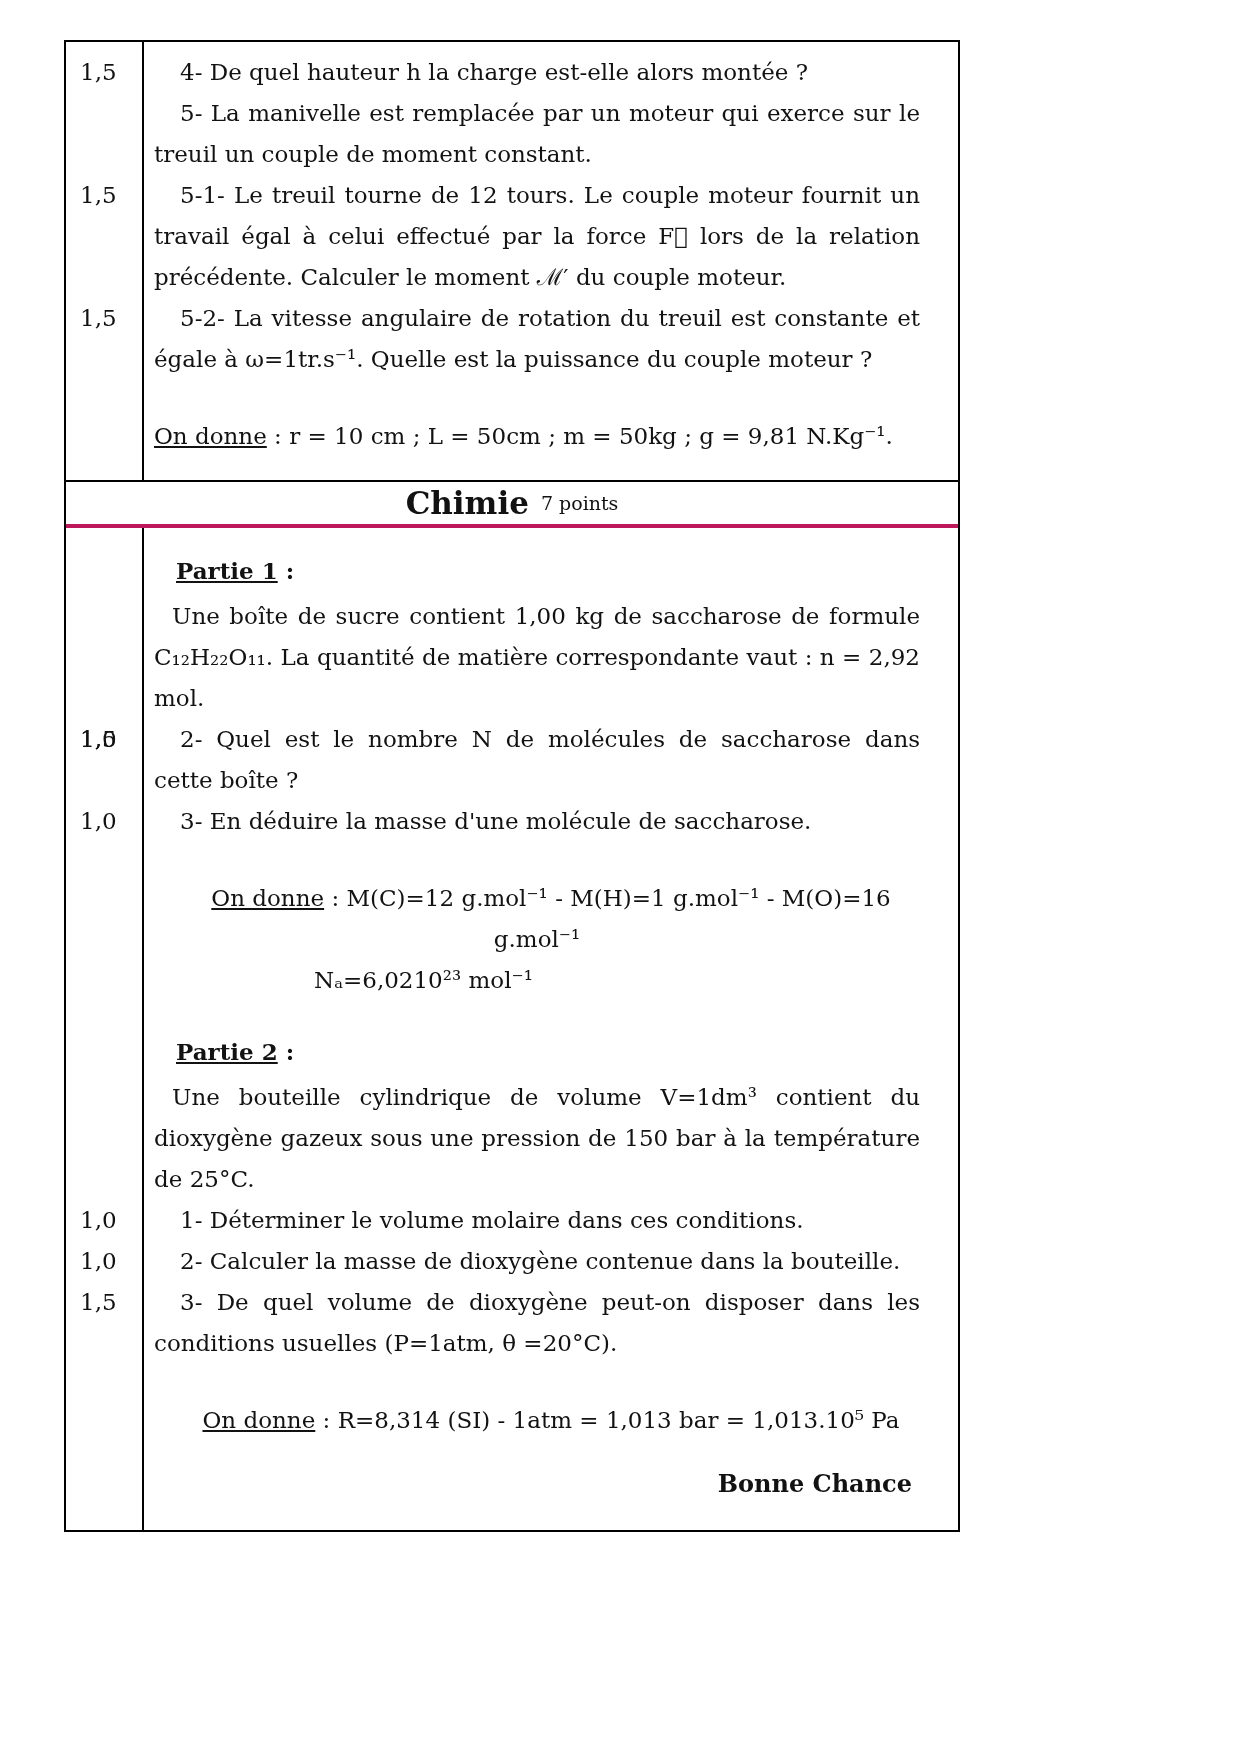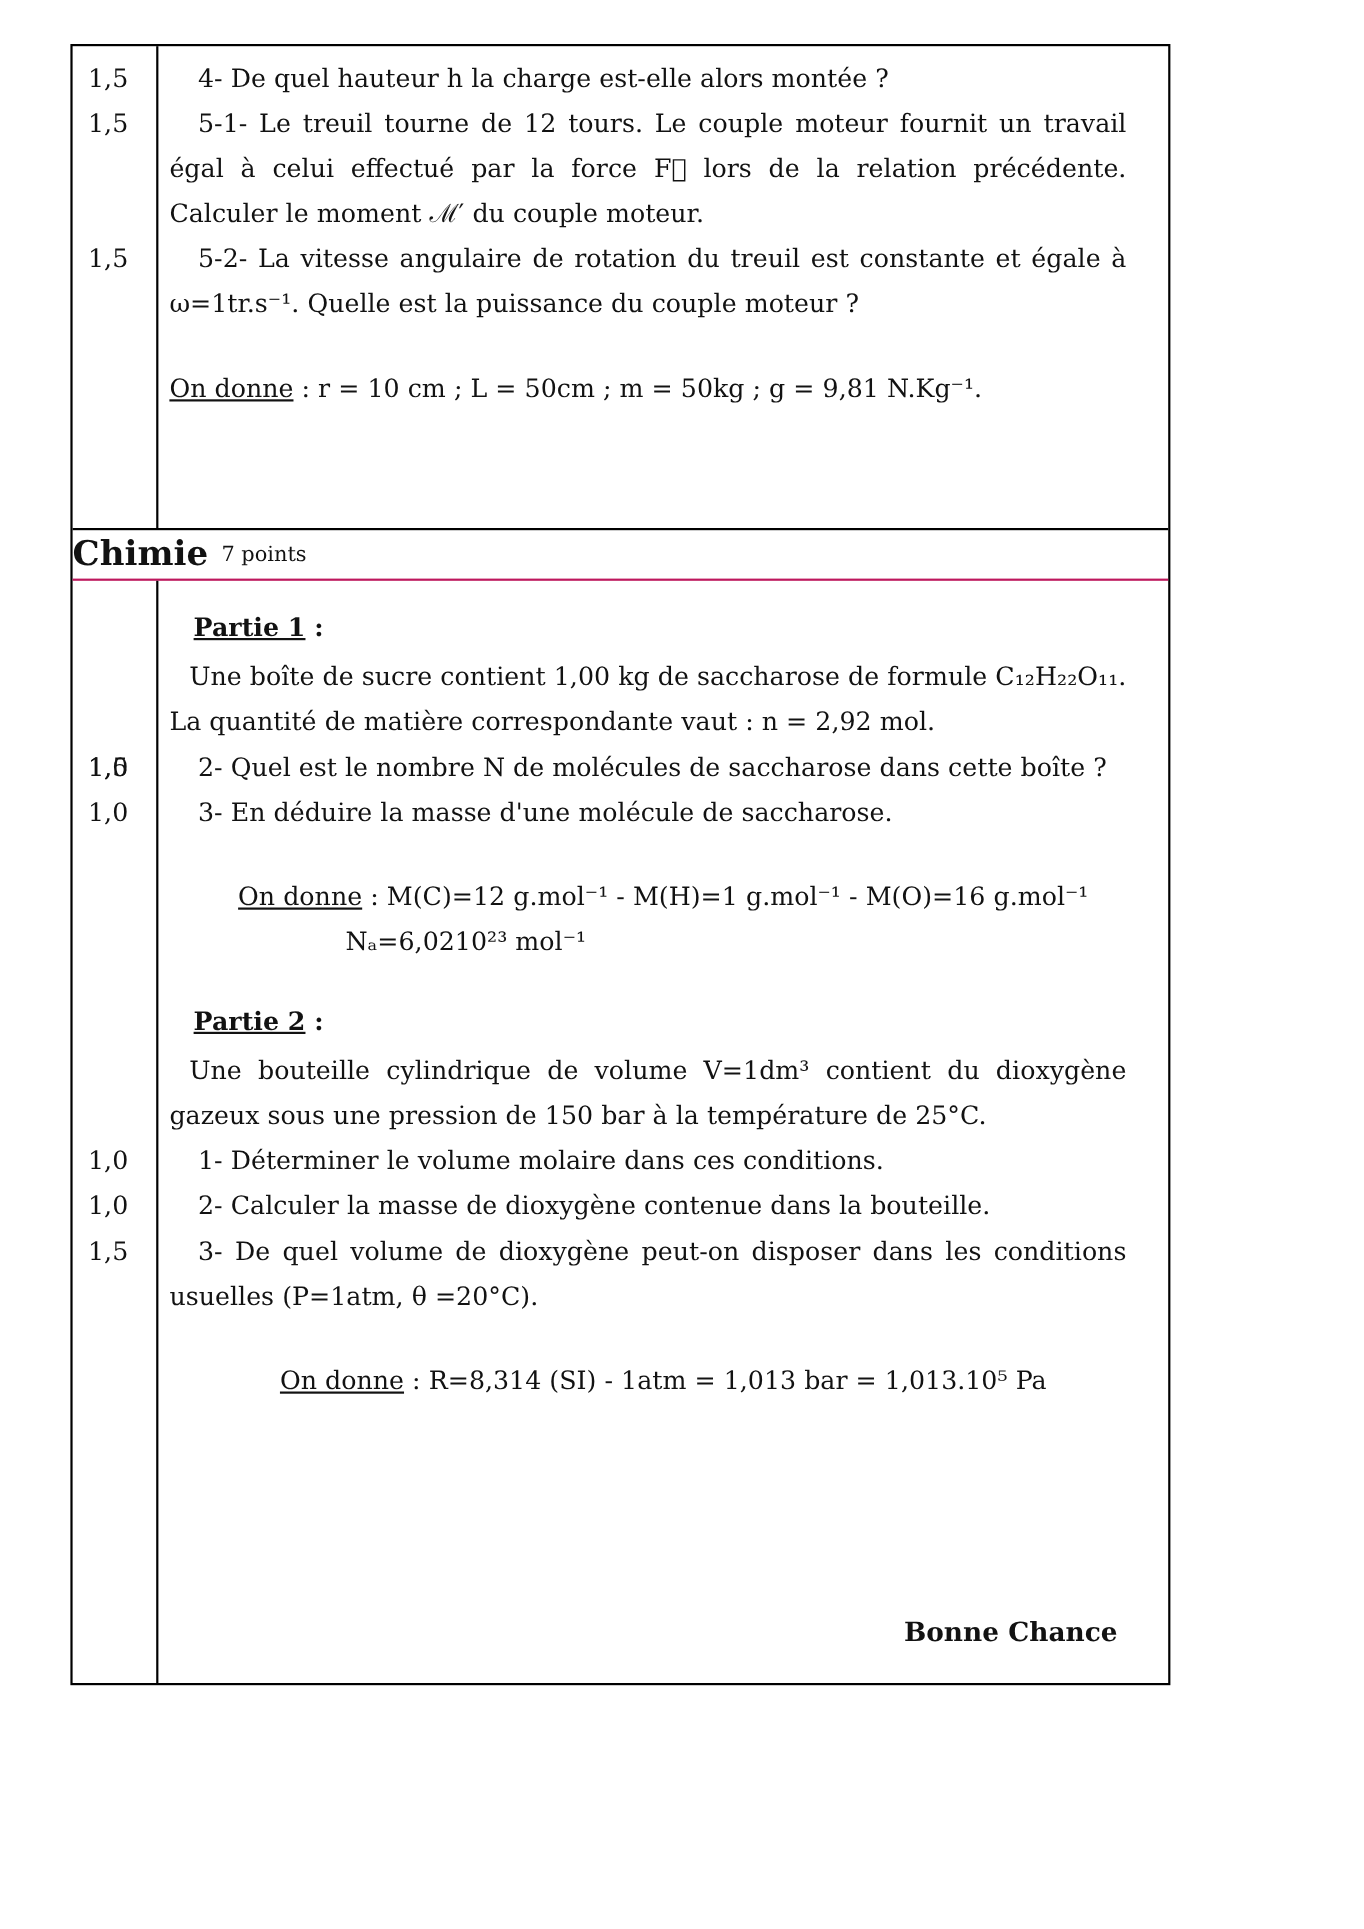--- a/index.html
+++ b/index.html
@@ -13,7 +13,7 @@
   }
   .frame {
     position:absolute; left:64px; top:40px;
-    width:1000px; height:1492px;
+    width:896px; height:1492px;
     border:2px solid #000;
     box-sizing:border-box;
     display:flex; flex-direction:column;

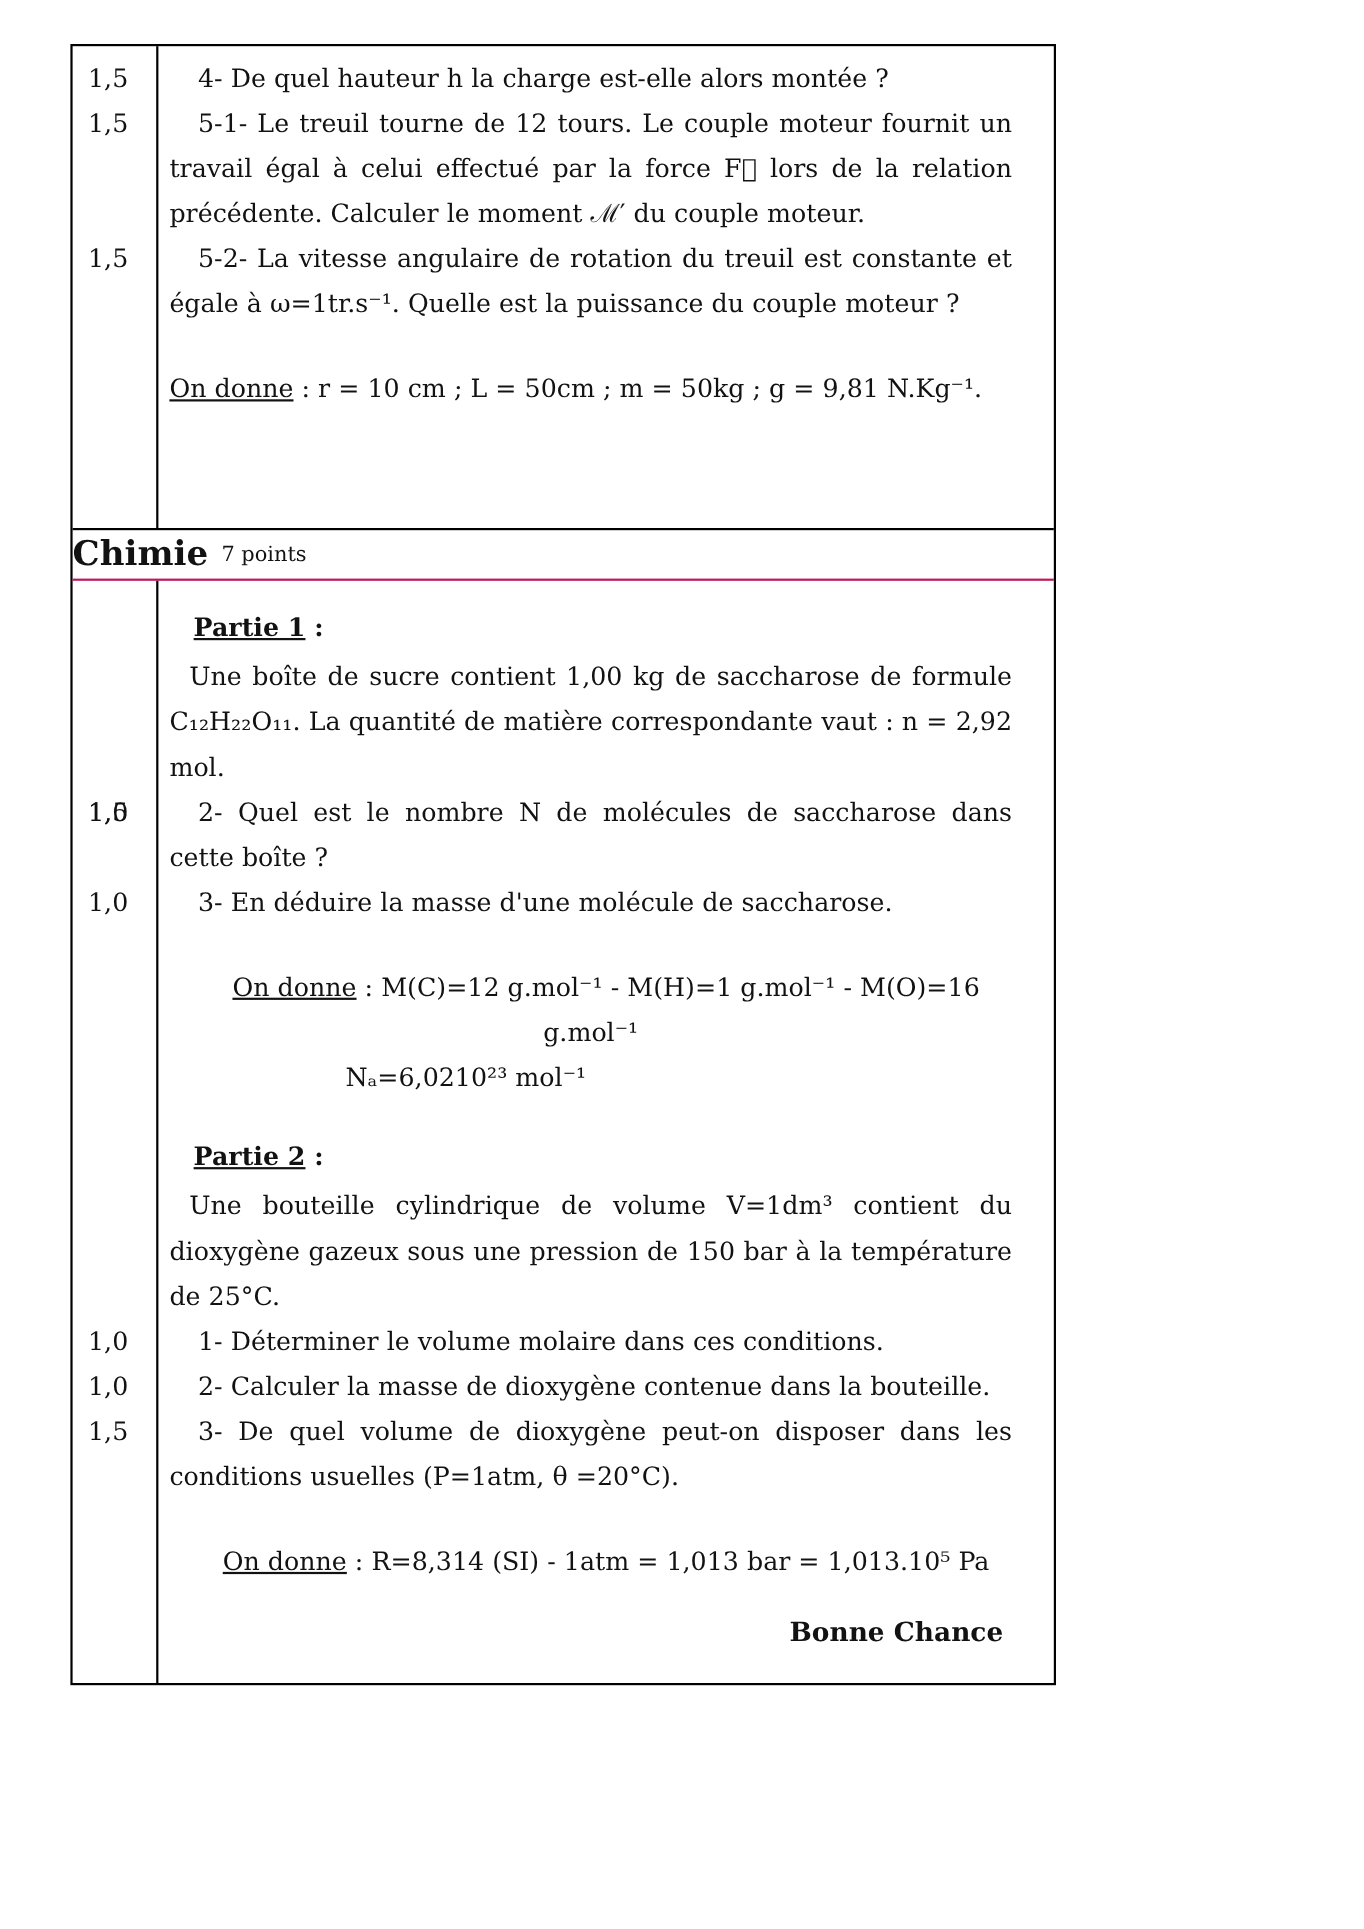--- a/index.html
+++ b/index.html
@@ -69,6 +69,10 @@
       <p class="block item">
         <span class="pts">1,5</span>
         <span>4-  De quel hauteur h la charge est-elle alors montée ?</span>
+      </p>
+      <p class="block item">
+        <span class="pts"></span>
+        <span>5-  La manivelle est remplacée par un moteur qui exerce sur le treuil un couple de moment constant.</span>
       </p>
       <p class="block item">
         <span class="pts">1,5</span>

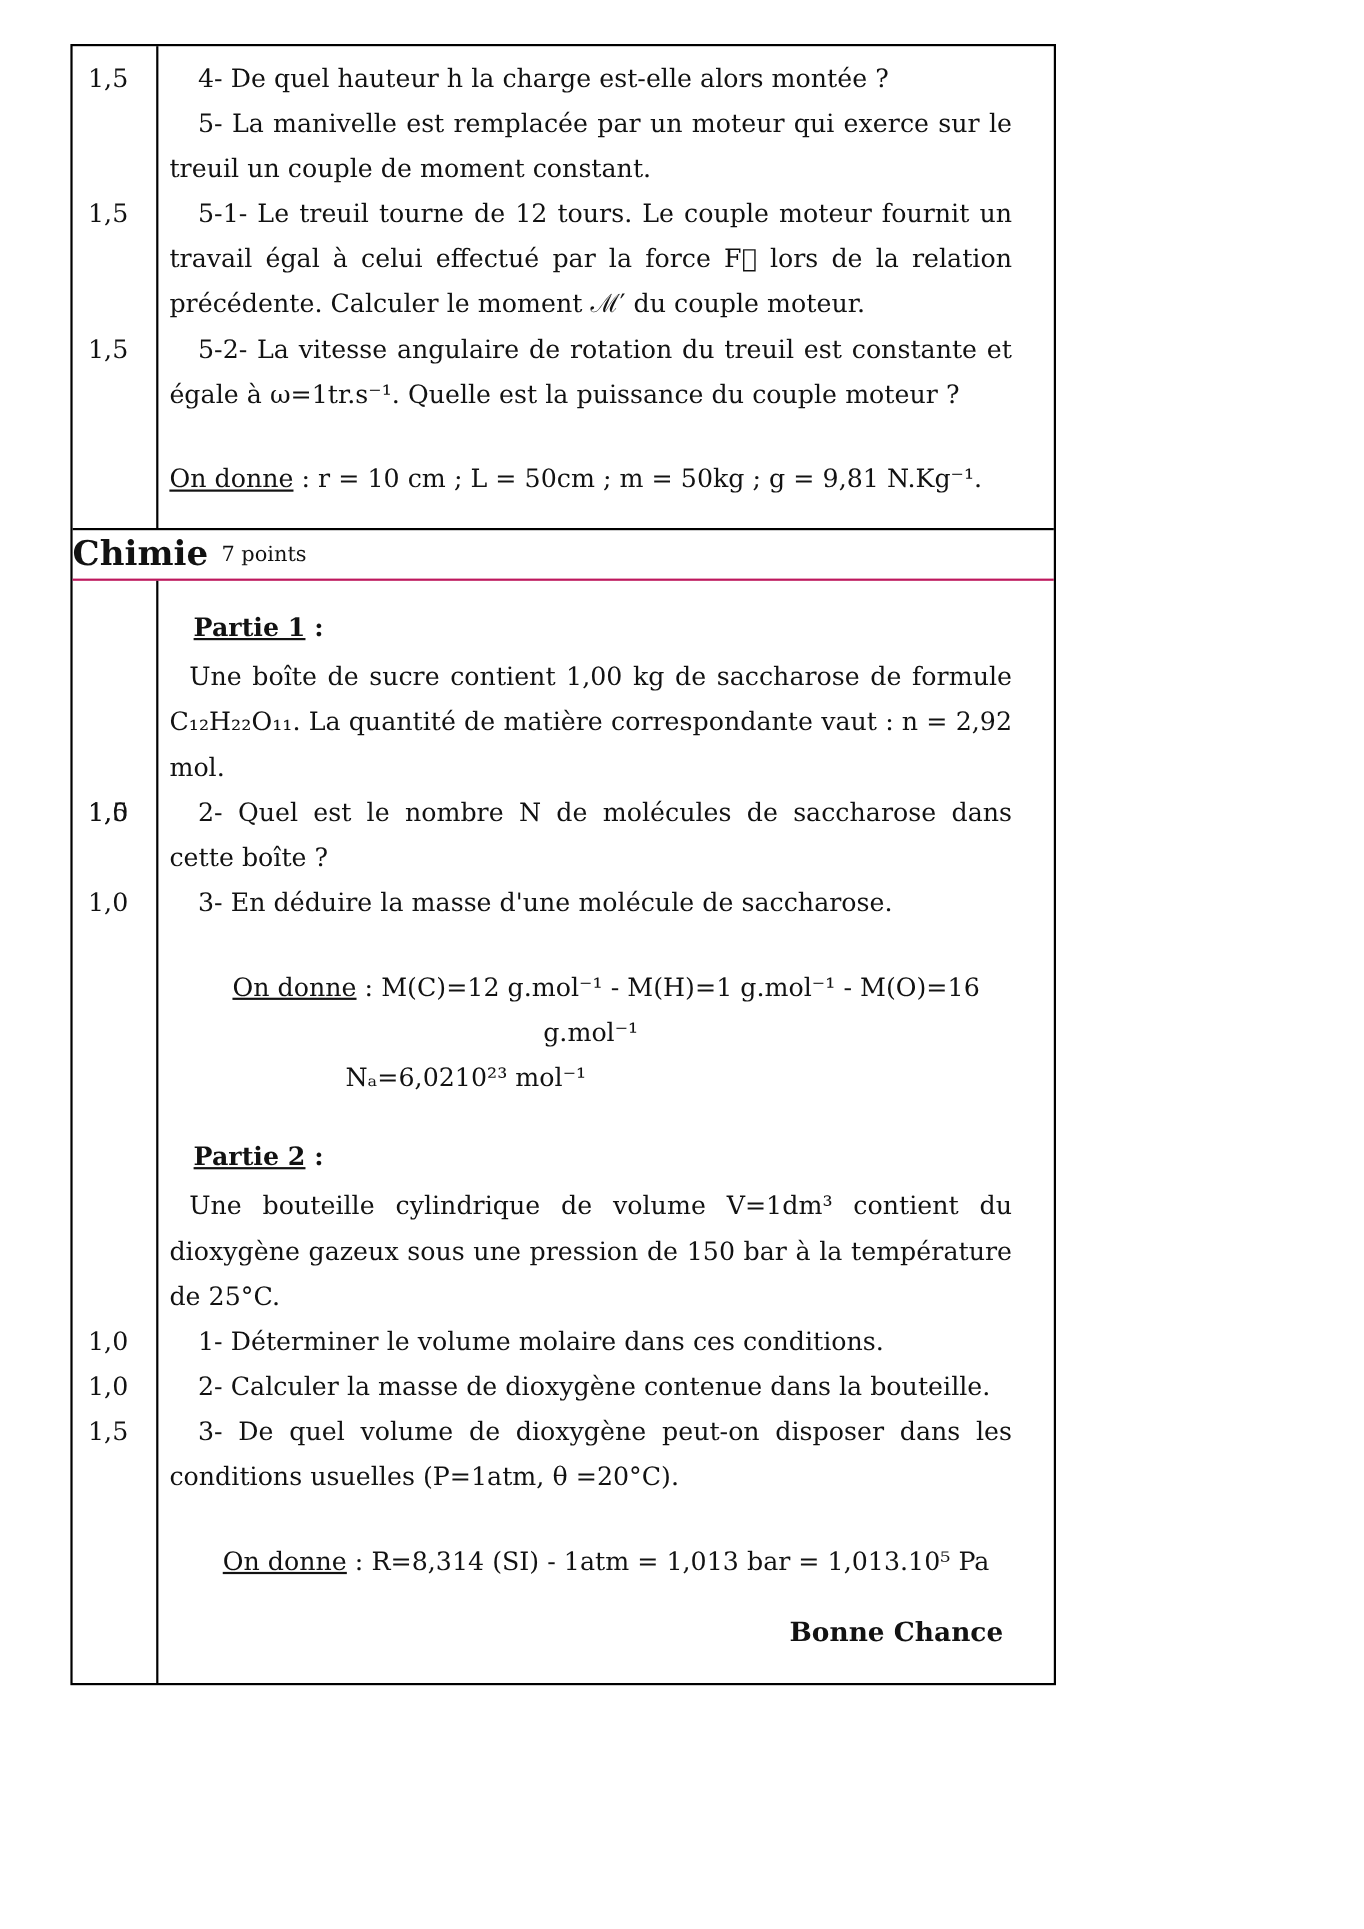--- a/index.html
+++ b/index.html
@@ -25,8 +25,8 @@
   }
   .physics { height:438px; padding-top:10px; }
   .chimie-header {
-    border-top:2px solid #000; border-bottom:2px solid #be185d;
-    height:48px; display:flex; align-items:center; 
+    border-top:2px solid #000; border-bottom:4px solid #be185d;
+    height:48px; display:flex; align-items:center; justify-content:center;
     gap:12px; box-sizing:border-box;
   }
   .chimie-title { font-size:31px; font-weight:bold; }

